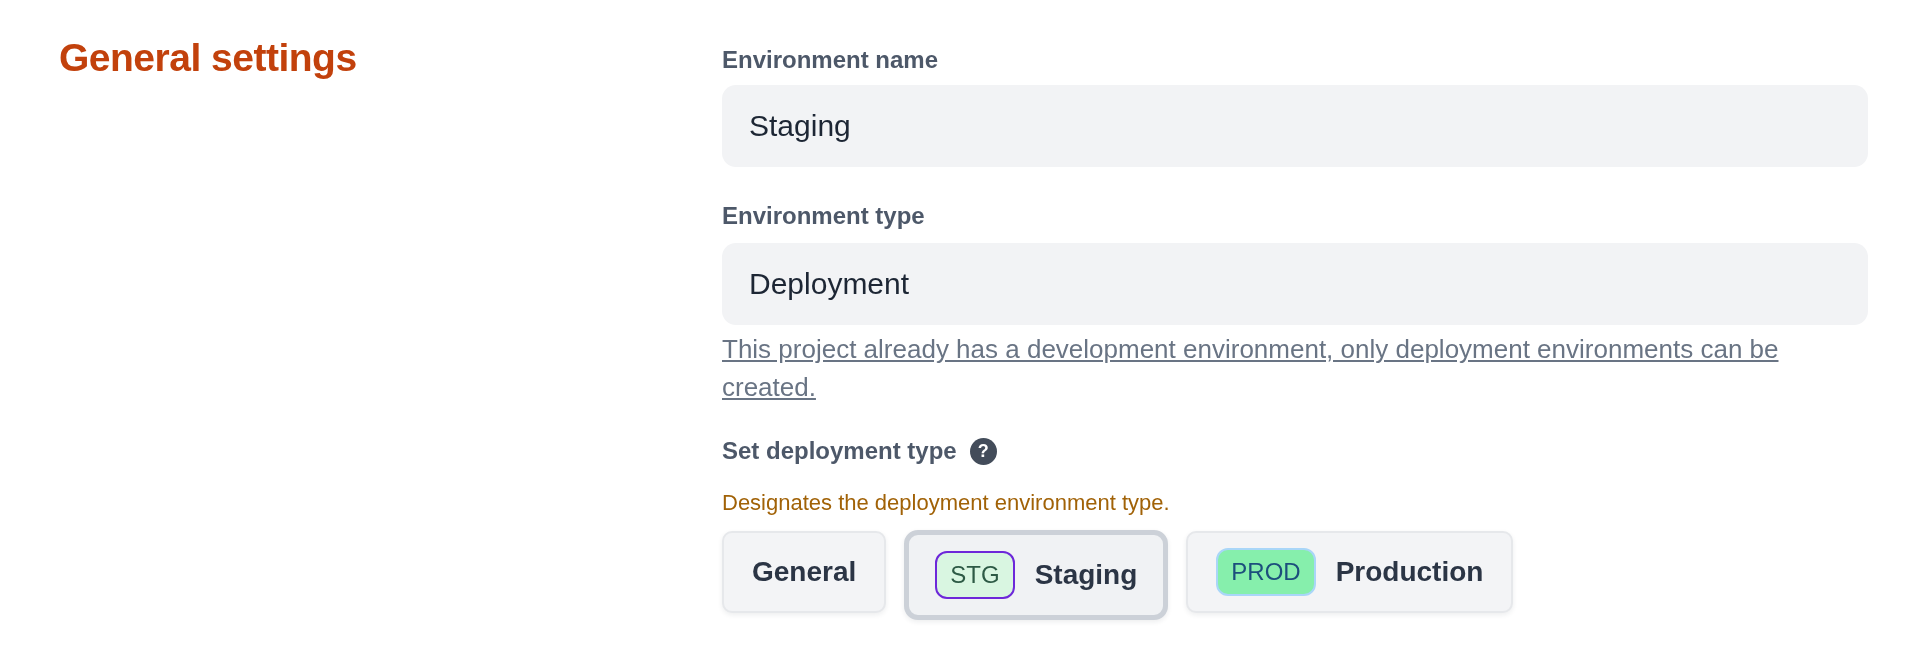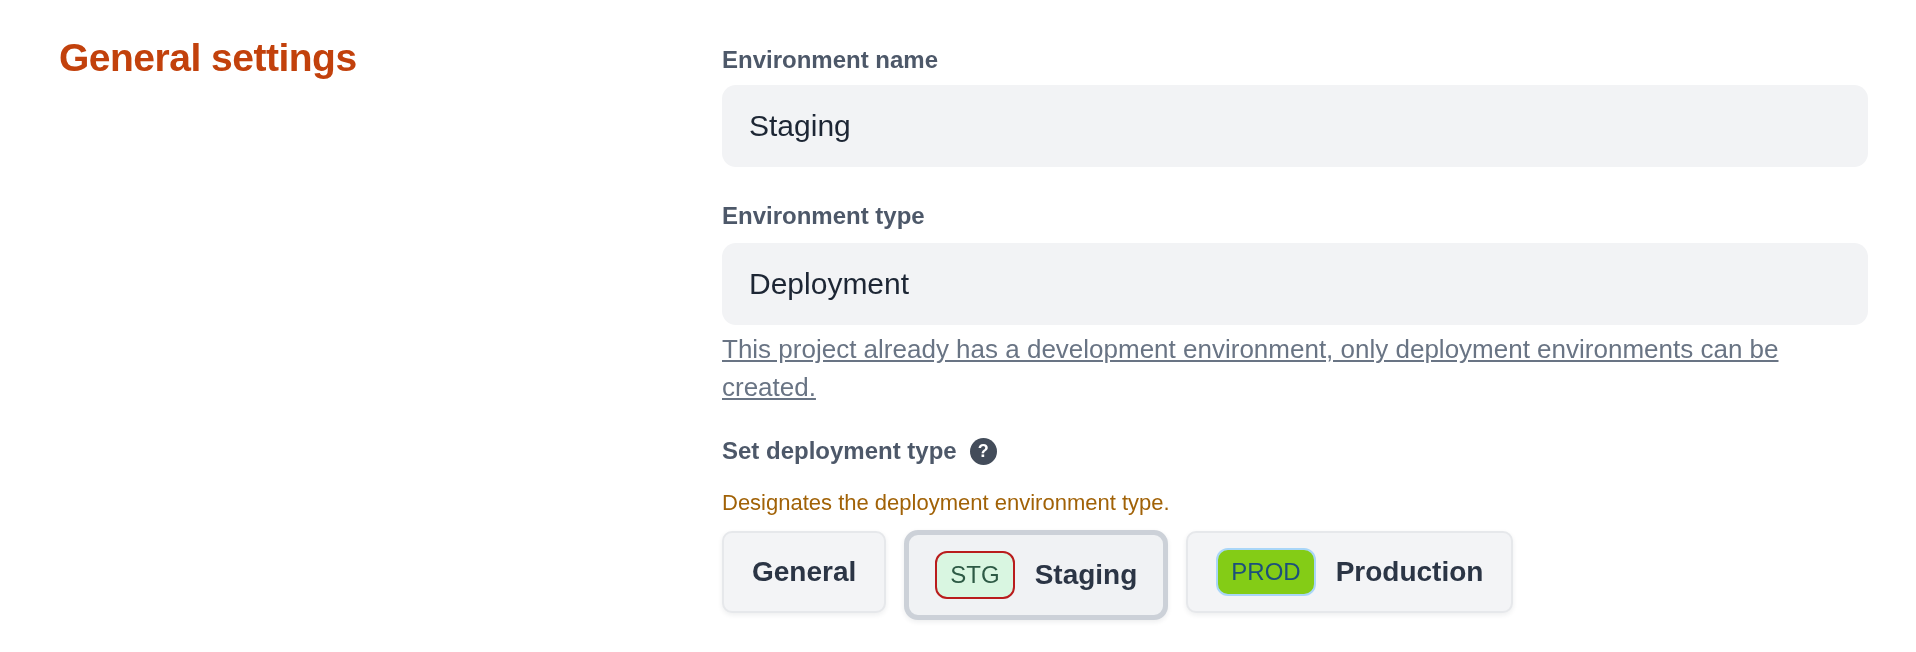--- a/index.html
+++ b/index.html
@@ -96,7 +96,7 @@
     border-radius: 12px;
     line-height: 1.2;
   }
-  .badge-stg  { background: #d9f6e1; border: 2px solid #b91c1c; color: #2d5a45; }
+  .badge-stg  { background: #d9f6e1; border: 2px solid #6d28d9; color: #2d5a45; }
   .badge-prod { background: #84cc16; border: 2px solid #a9d6f8; color: #1c4f7c; }
 </style>
 </head>

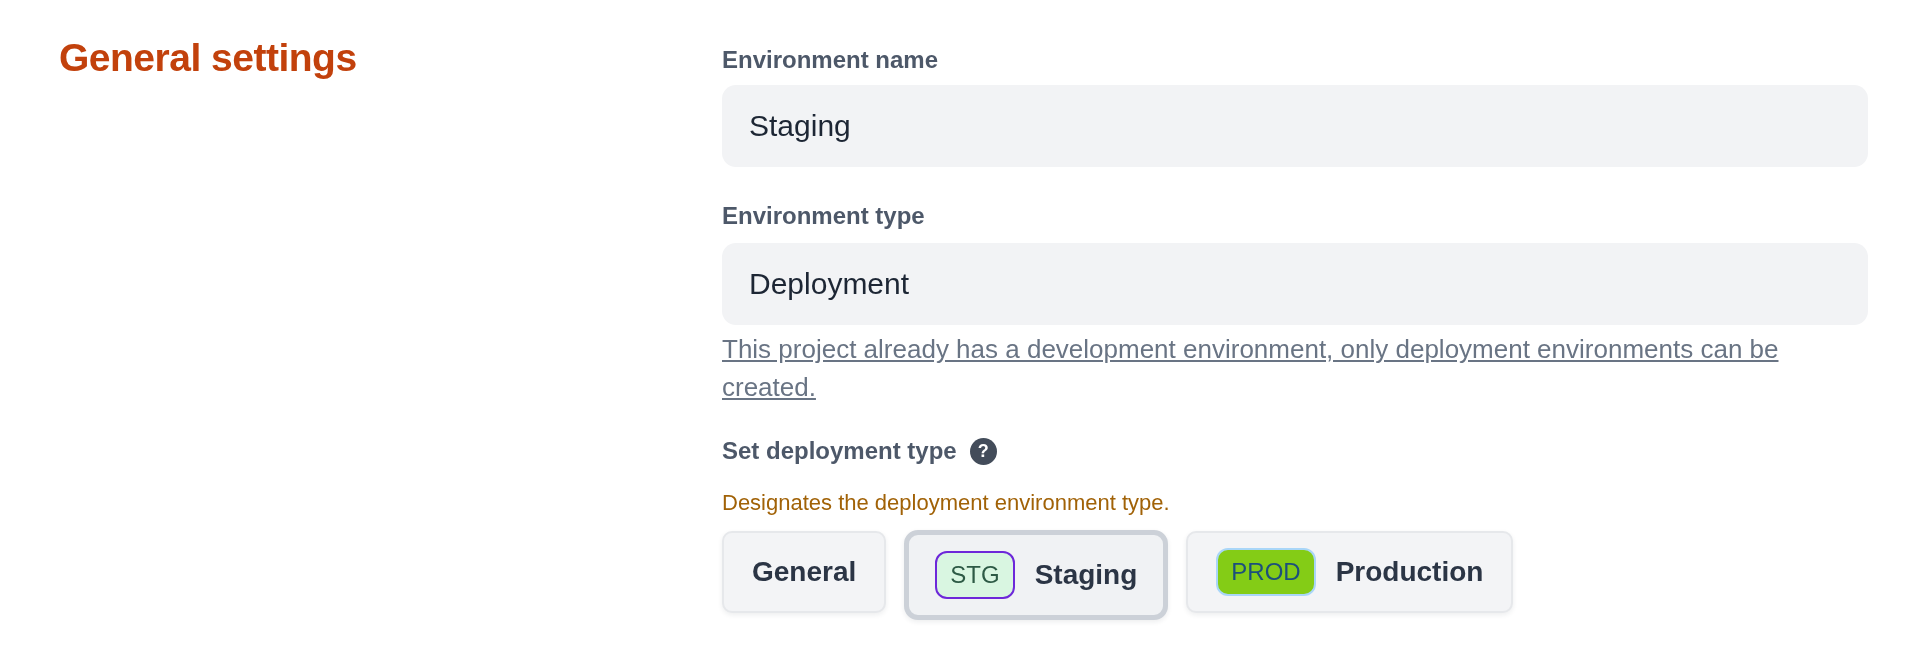--- a/index.html
+++ b/index.html
@@ -97,7 +97,7 @@
     line-height: 1.2;
   }
   .badge-stg  { background: #d9f6e1; border: 2px solid #6d28d9; color: #2d5a45; }
-  .badge-prod { background: #84cc16; border: 2px solid #a9d6f8; color: #1c4f7c; }
+  .badge-prod { background: #86efac; border: 2px solid #a9d6f8; color: #1c4f7c; }
 </style>
 </head>
 <body>

